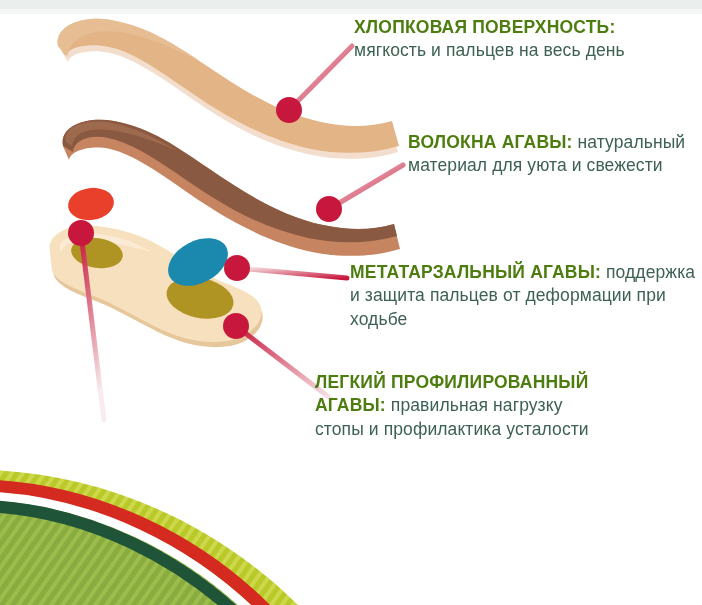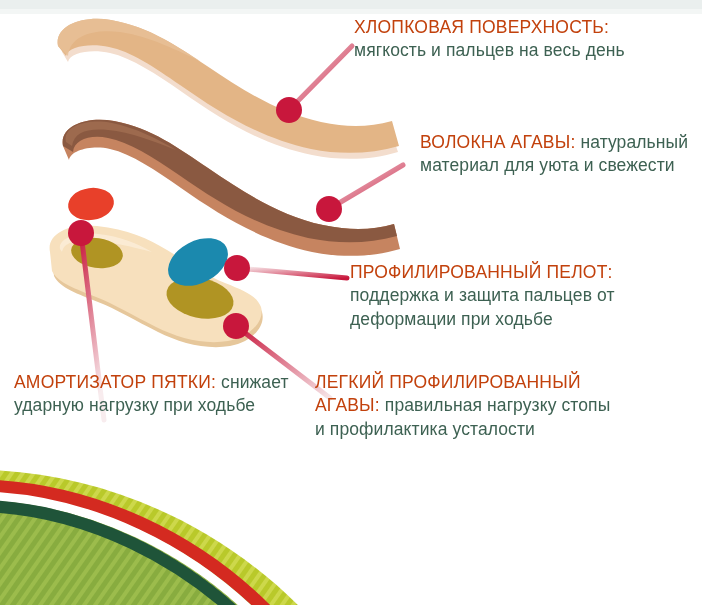--- a/index.html
+++ b/index.html
@@ -30,8 +30,8 @@
     letter-spacing: 0.1px;
   }
   .callout .hd {
-    color: #c2410c;
-    font-weight: normal;
+    color: #4d7c0f;
+    font-weight: bold;
     letter-spacing: 0.2px;
     text-align: right;
   }

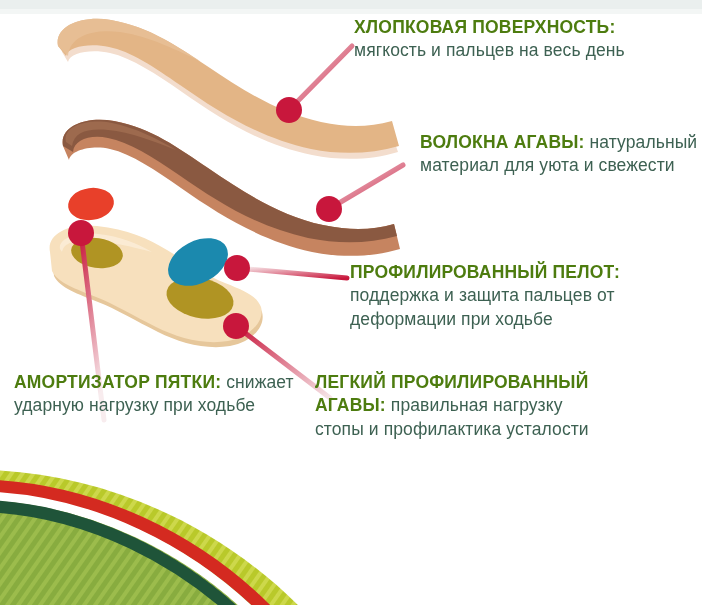--- a/index.html
+++ b/index.html
@@ -36,7 +36,7 @@
     text-align: right;
   }
   .c-cotton  { left: 354px; top: 16px;  width: 330px; }
-  .c-agave   { left: 408px; top: 131px; width: 280px; margin-left: 12px; }
+  .c-agave   { left: 408px; top: 131px; width: 280px; }
   .c-meta    { left: 350px; top: 261px; width: 348px; }
   .c-heel    { left: 14px;  top: 371px; width: 285px; }
   .c-frame   { left: 315px; top: 371px; width: 300px; }

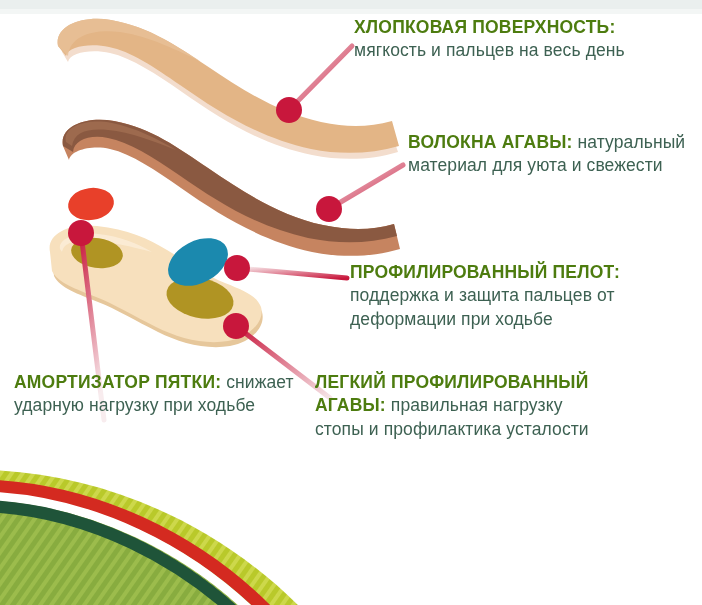--- a/index.html
+++ b/index.html
@@ -165,7 +165,7 @@
   </div>
 
   <div class="callout c-meta">
-    <span class="hd">ПРОФИЛИРОВАННЫЙ ПЕЛОТ:</span><span> поддержка и защита пальцев от деформации при ходьбе</span>
+    <span class="hd">МЕТАТАРЗАЛЬНЫЙ АГАВЫ:</span><span> поддержка и защита пальцев от деформации при ходьбе</span>
   </div>
 
   <div class="callout c-heel">

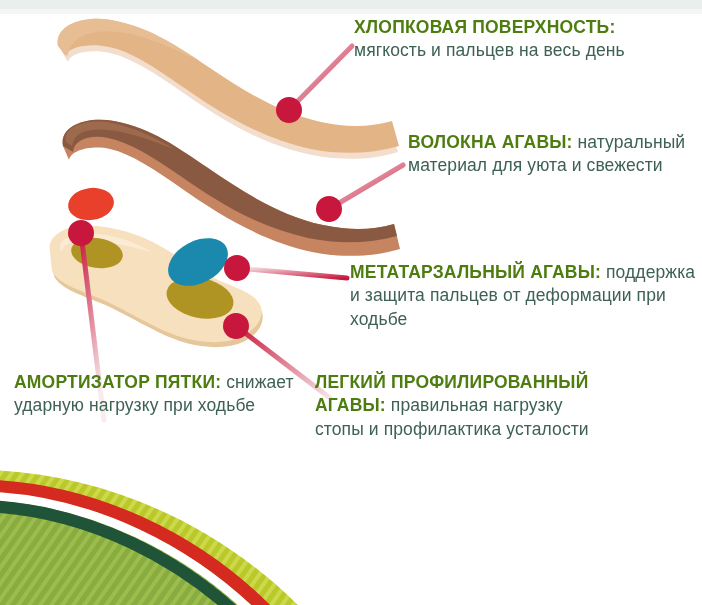--- a/index.html
+++ b/index.html
@@ -168,9 +168,6 @@
     <span class="hd">МЕТАТАРЗАЛЬНЫЙ АГАВЫ:</span><span> поддержка и защита пальцев от деформации при ходьбе</span>
   </div>
 
-  <div class="callout c-heel">
-    <span class="hd">АМОРТИЗАТОР ПЯТКИ:</span><span> снижает ударную нагрузку при ходьбе</span>
-  </div>
 
   <div class="callout c-frame">
     <span class="hd">ЛЕГКИЙ ПРОФИЛИРОВАННЫЙ АГАВЫ:</span><span> правильная нагрузку стопы и профилактика усталости</span>

